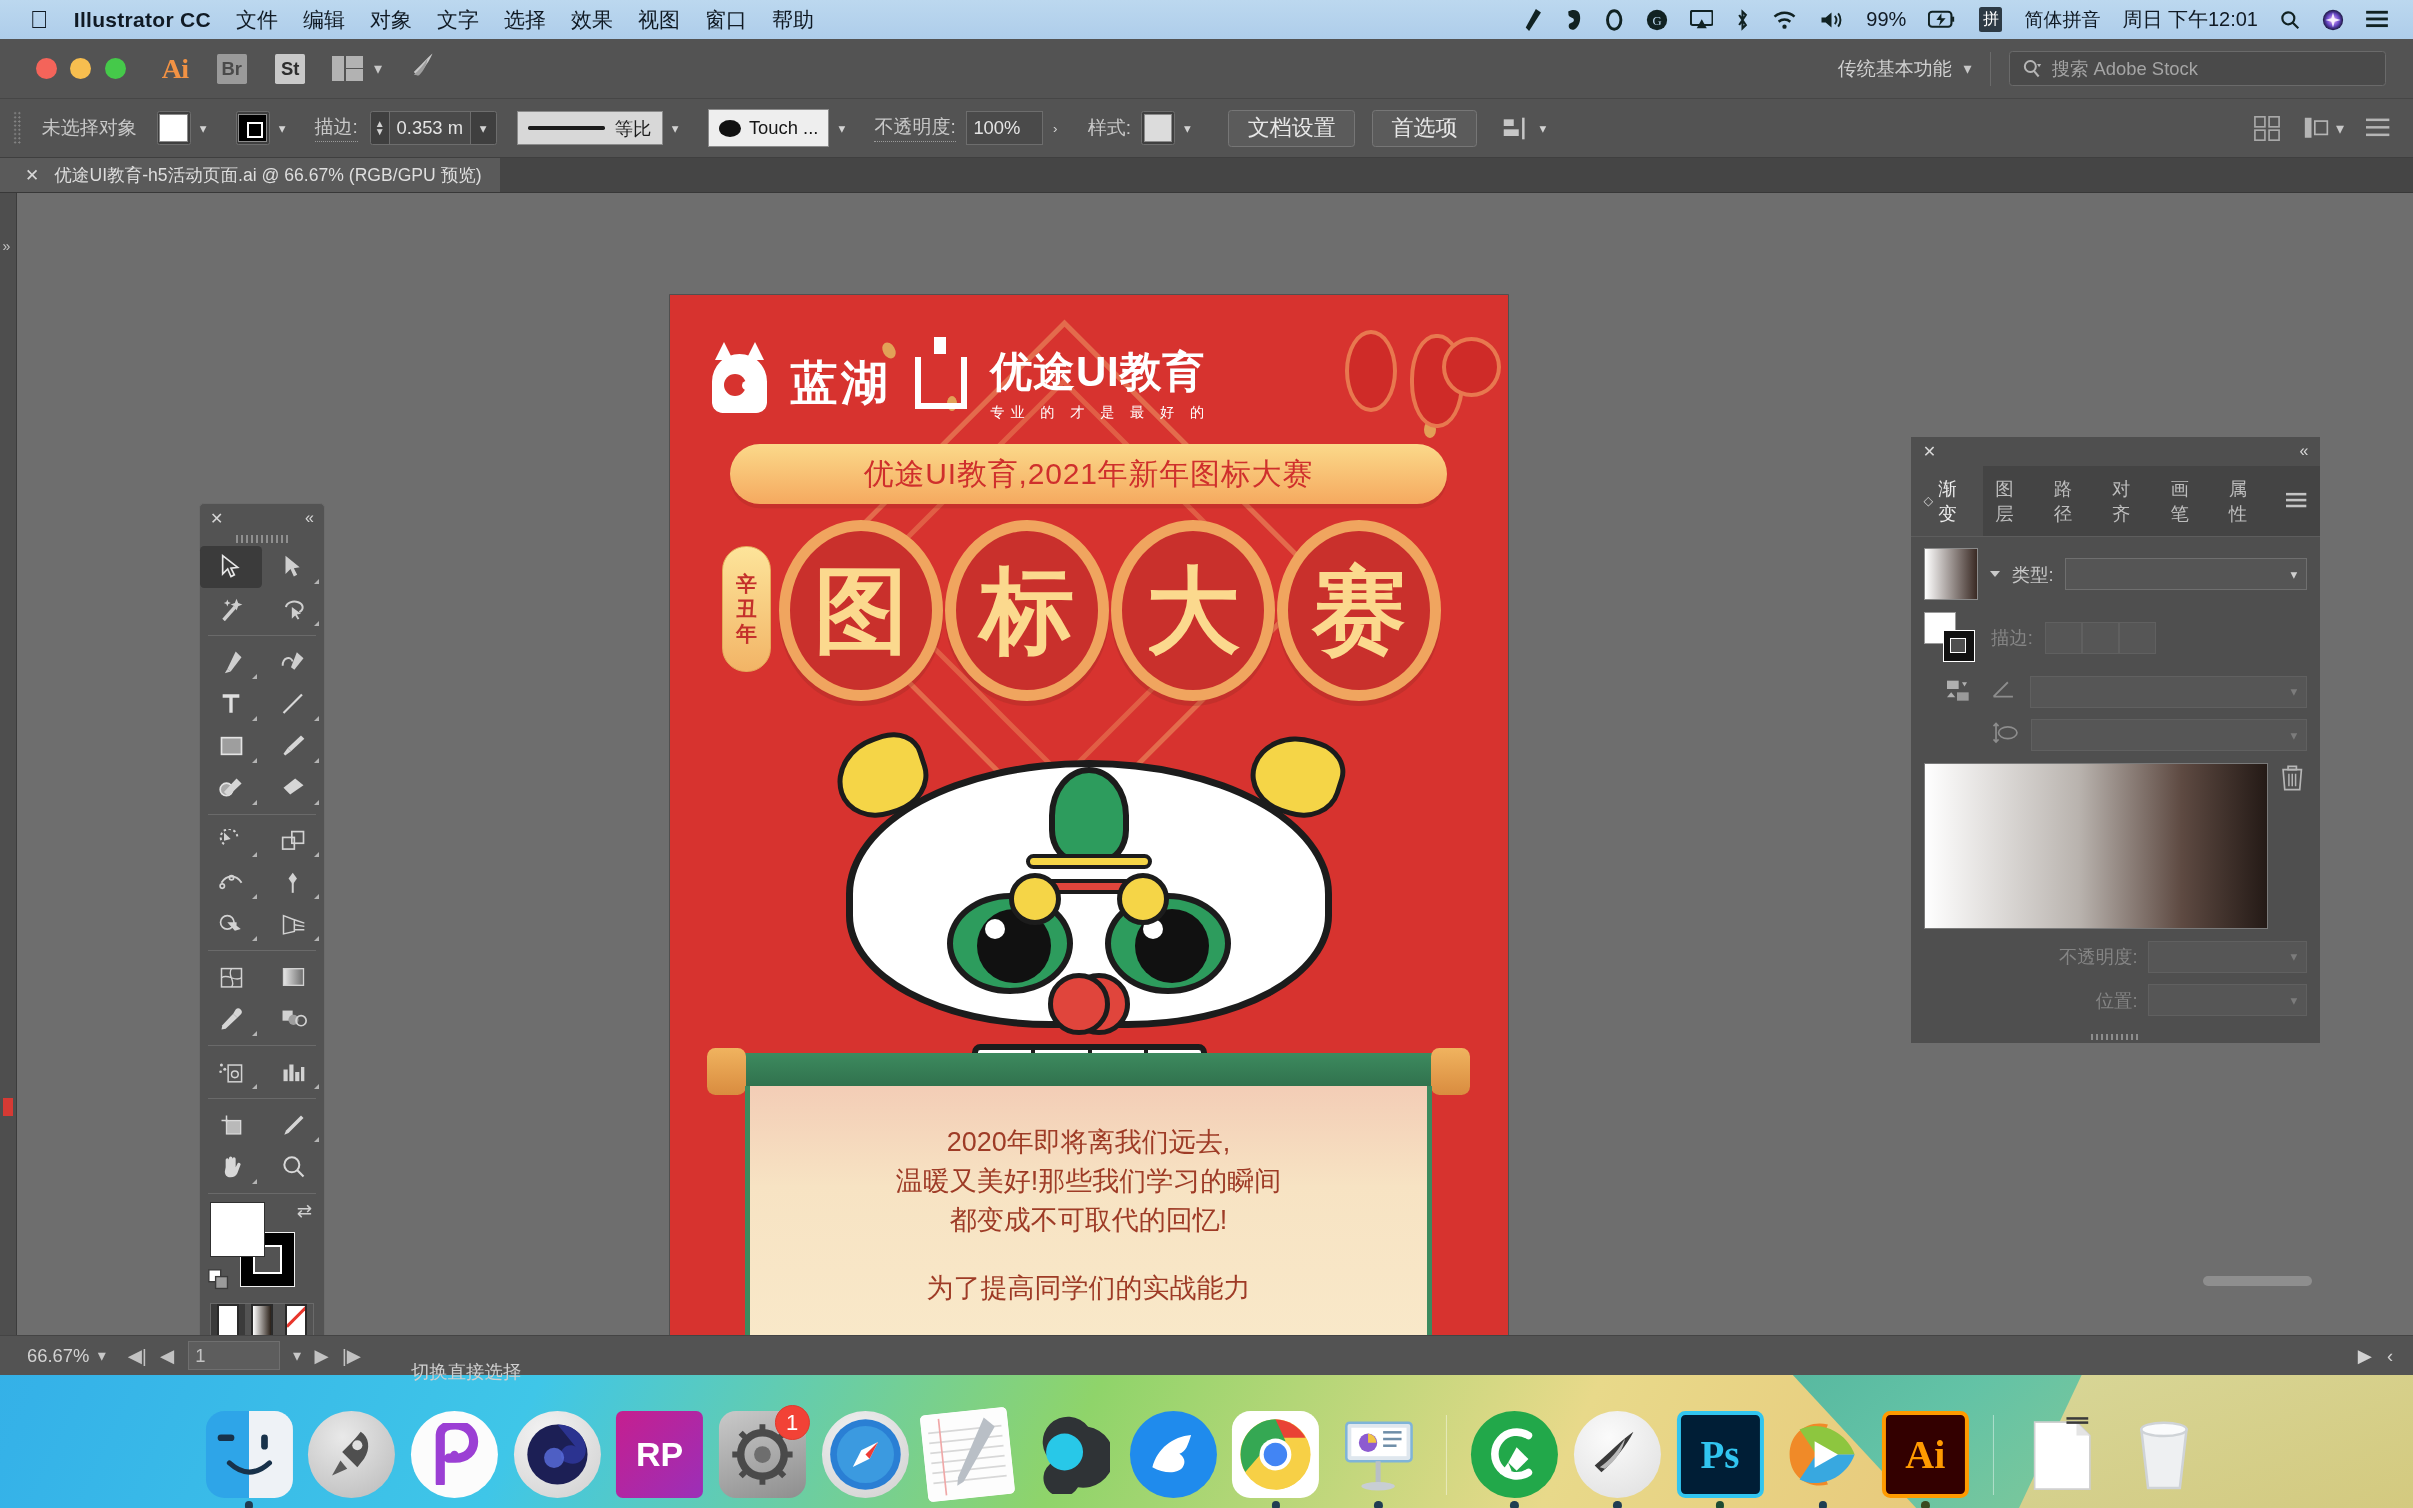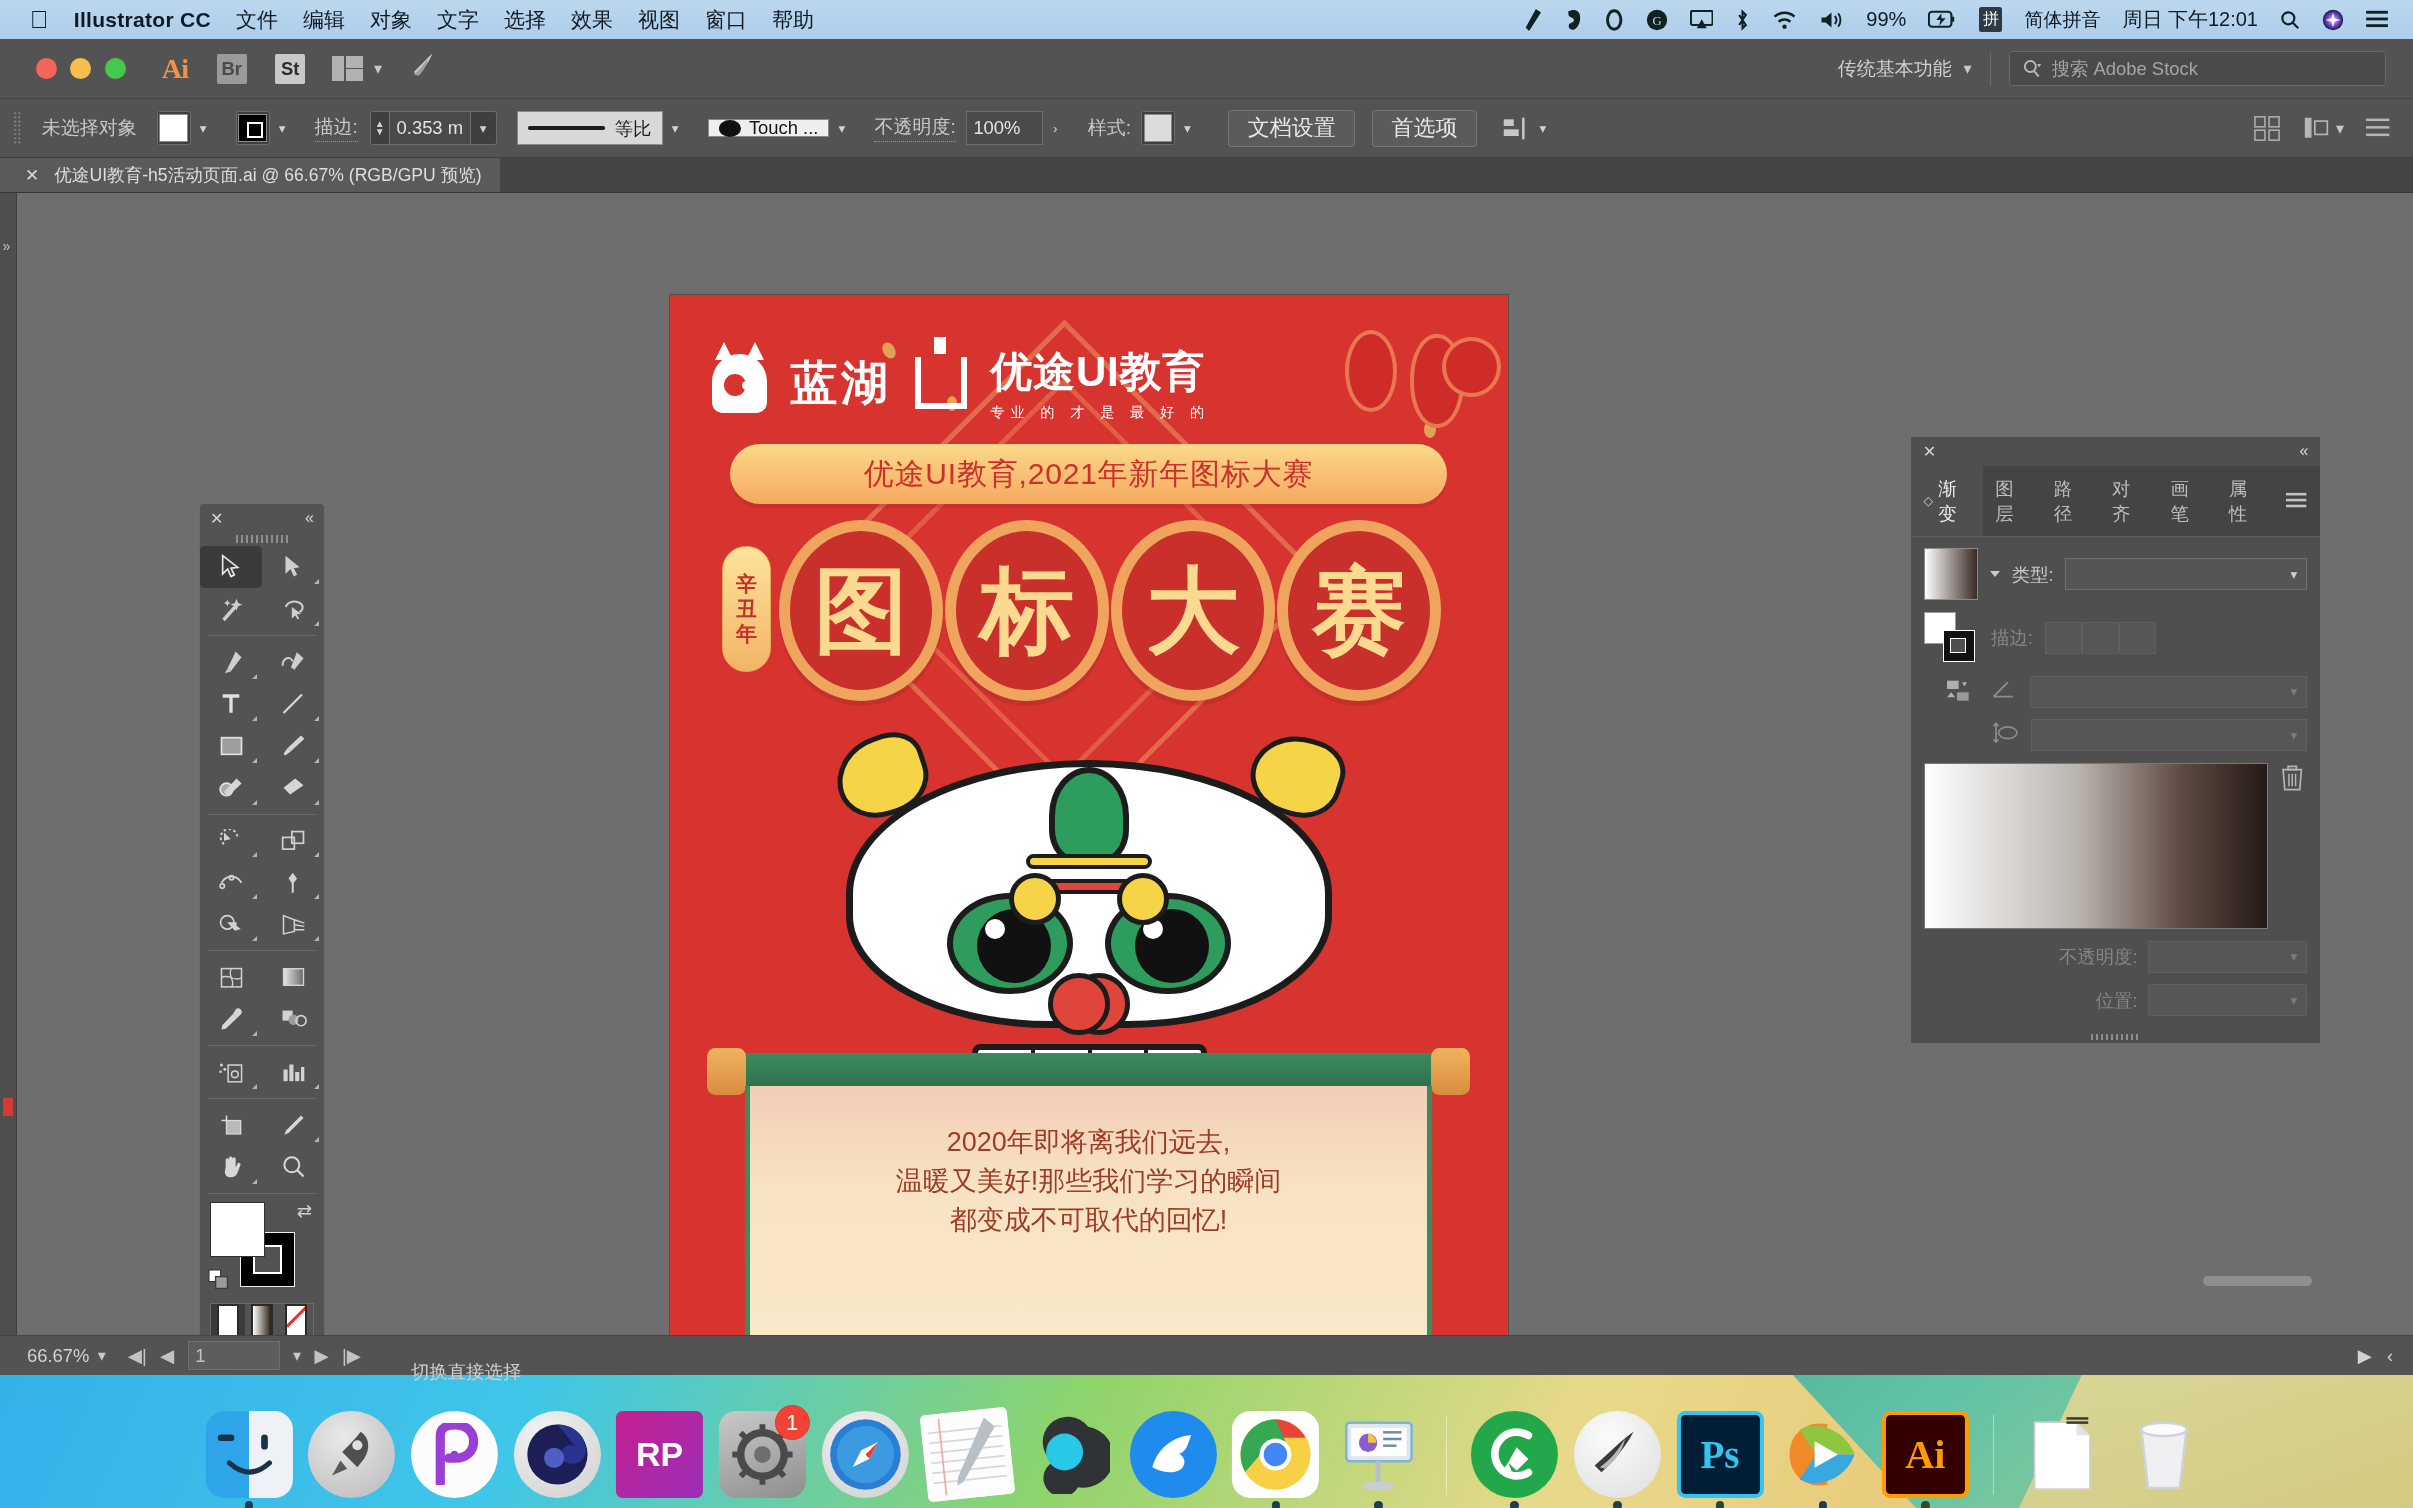--- a/index.html
+++ b/index.html
@@ -118,7 +118,7 @@
   }
   .profileline { width: 77px; height: 4.2px; background: #1c1c1c; border-radius: 1.7px; }
   .brushbox {
-    height: 18px; background: #eeeeee; color:#161616; display:flex; align-items:center; gap:8.4px;
+    height: 38px; background: #eeeeee; color:#161616; display:flex; align-items:center; gap:8.4px;
     padding: 0 10px; font-size: 18.4px; border: 0.8px solid #8a8a8a;
   }
   .brushdot { width: 22px; height: 17px; border-radius: 50%; background: #111; }

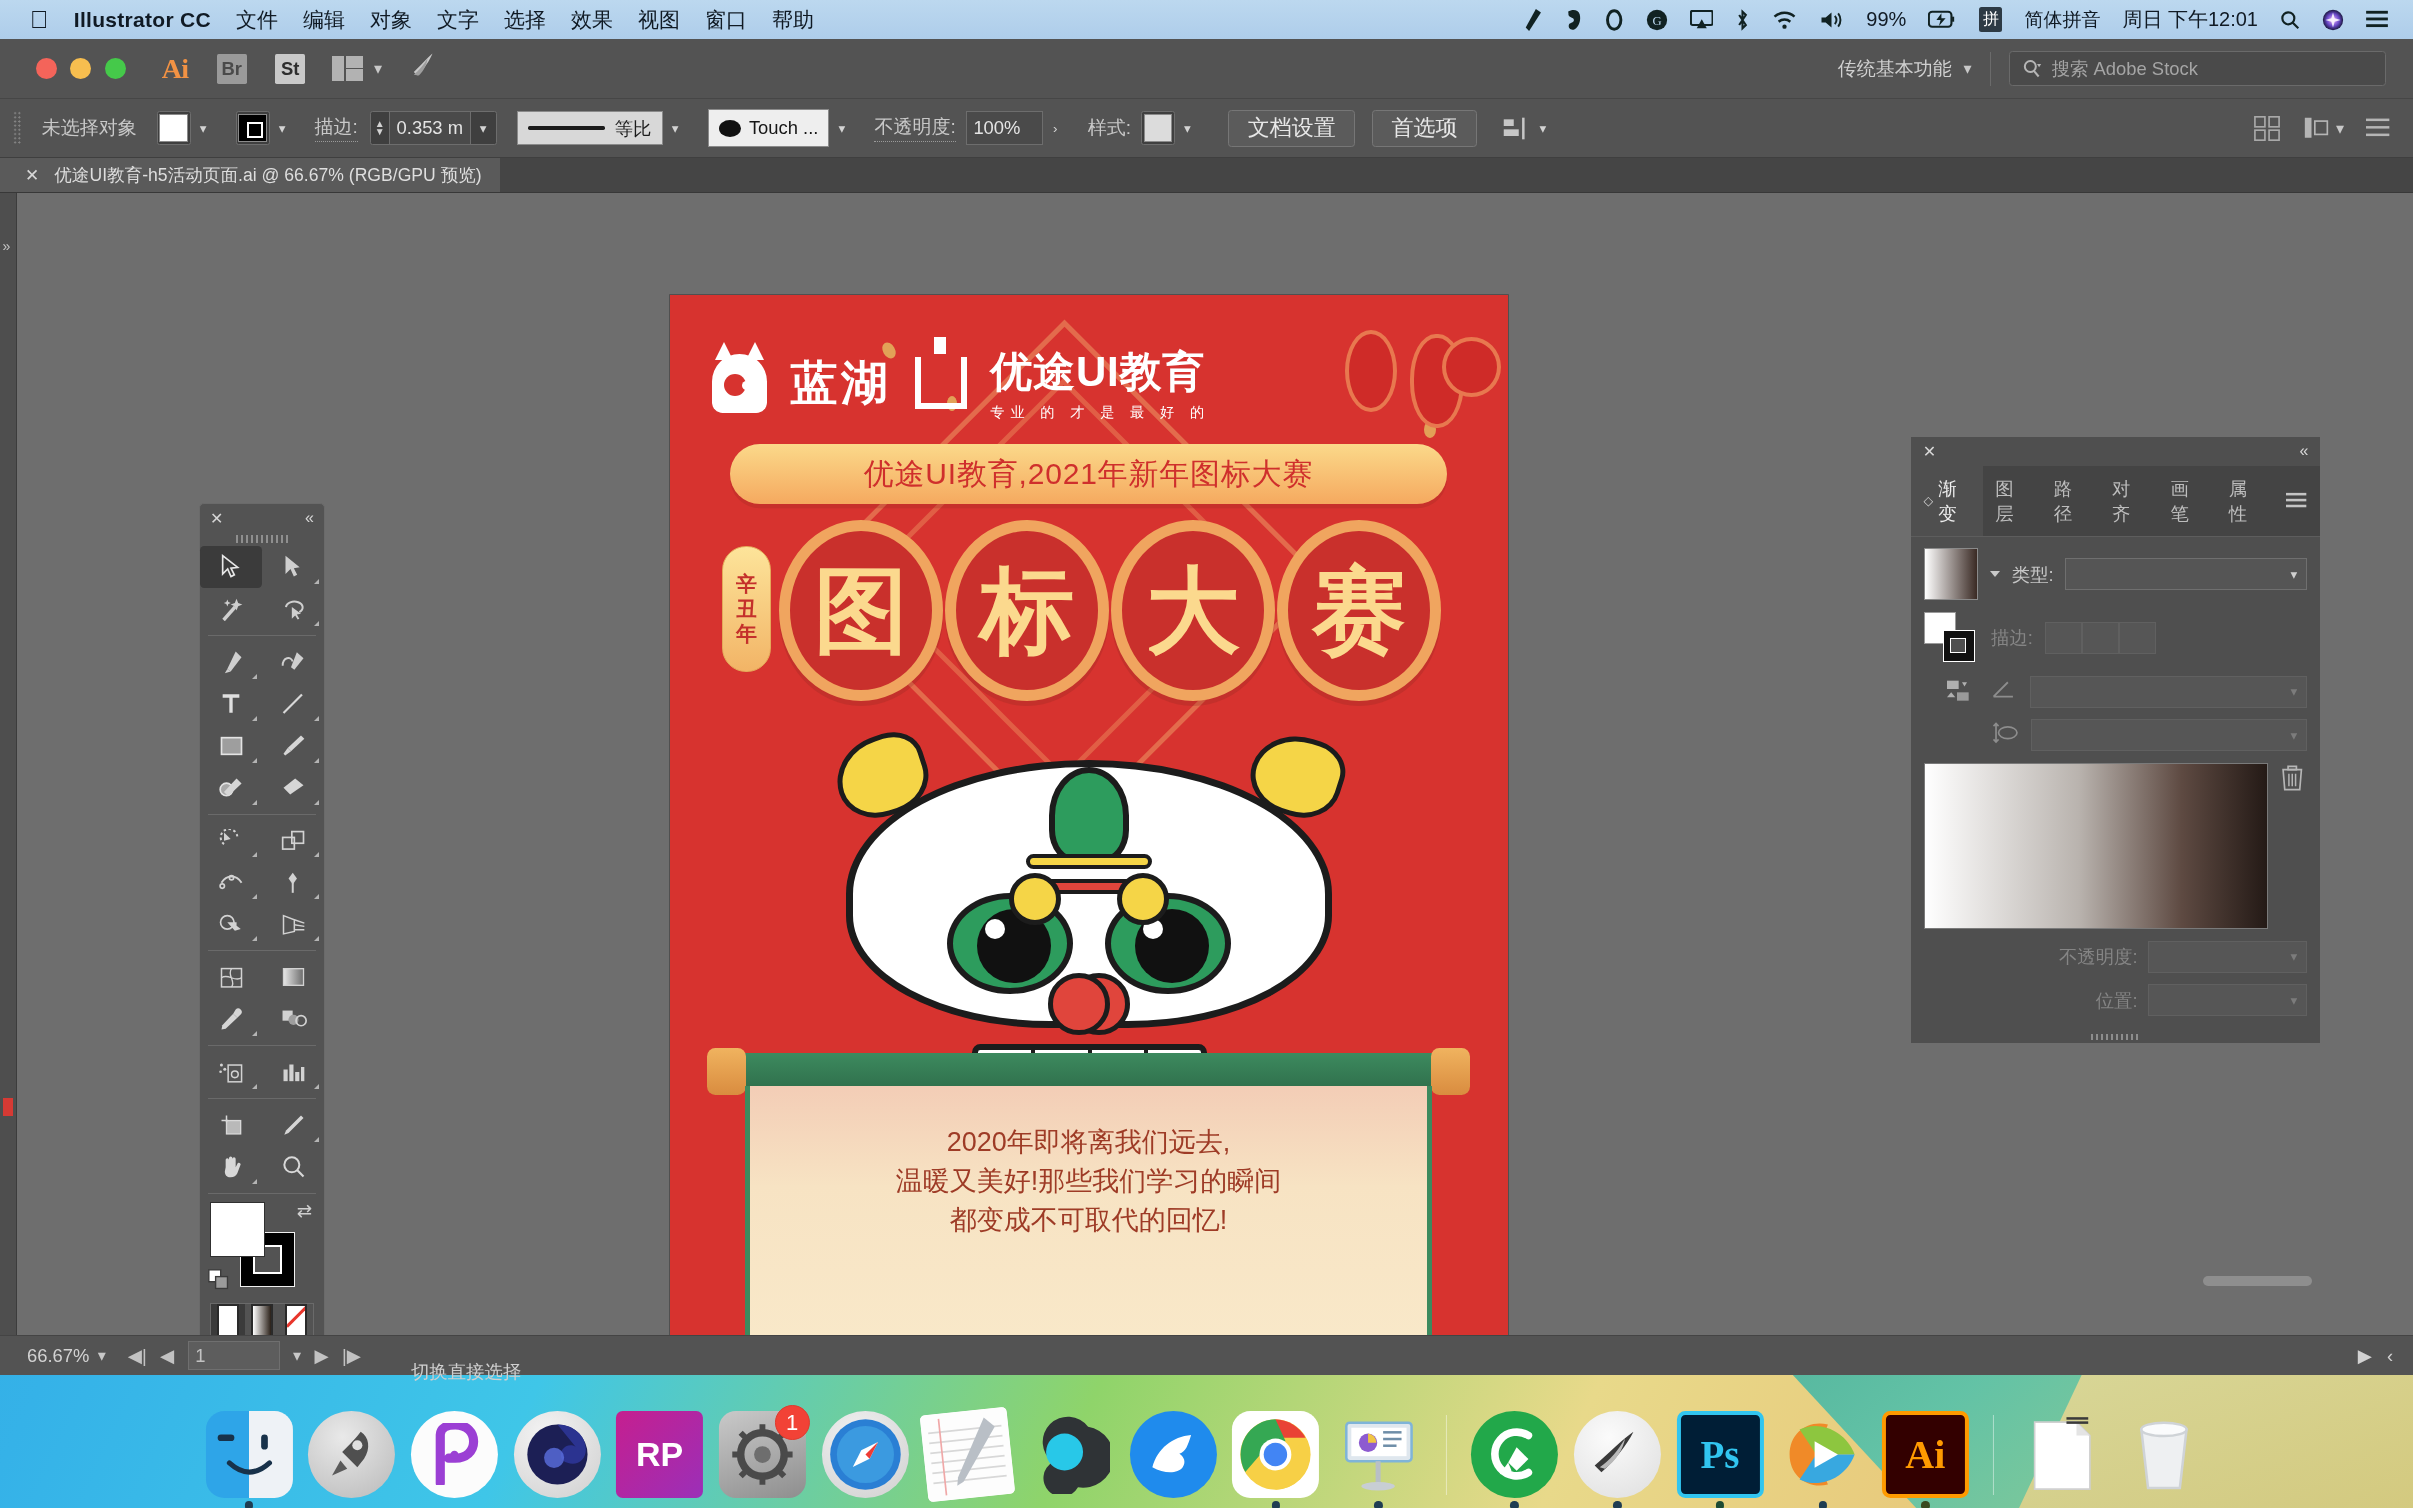--- a/index.html
+++ b/index.html
@@ -680,6 +680,7 @@
         <p>2020年即将离我们远去,</p>
         <p>温暖又美好!那些我们学习的瞬间</p>
         <p>都变成不可取代的回忆!</p>
+        <p class="gap">为了提高同学们的实战能力</p>
       </div>
     </div>
 

